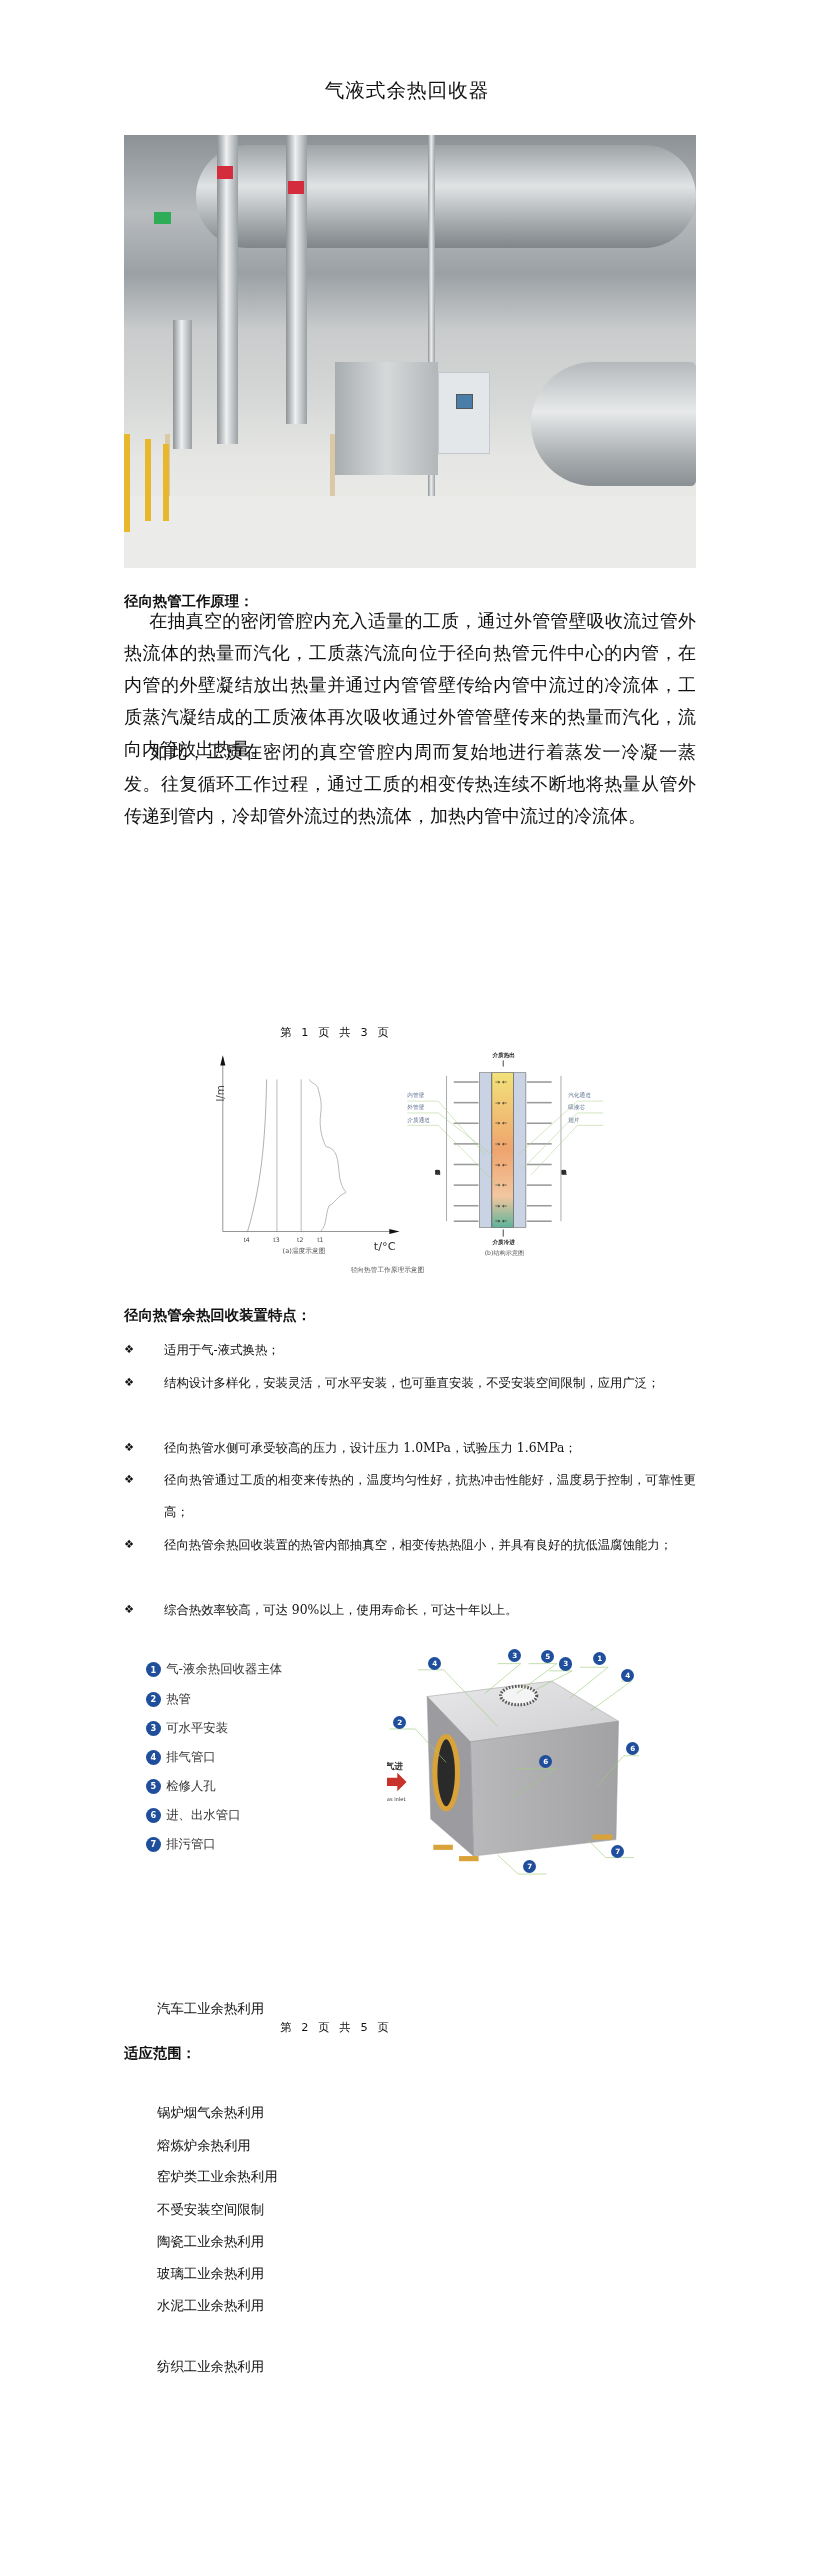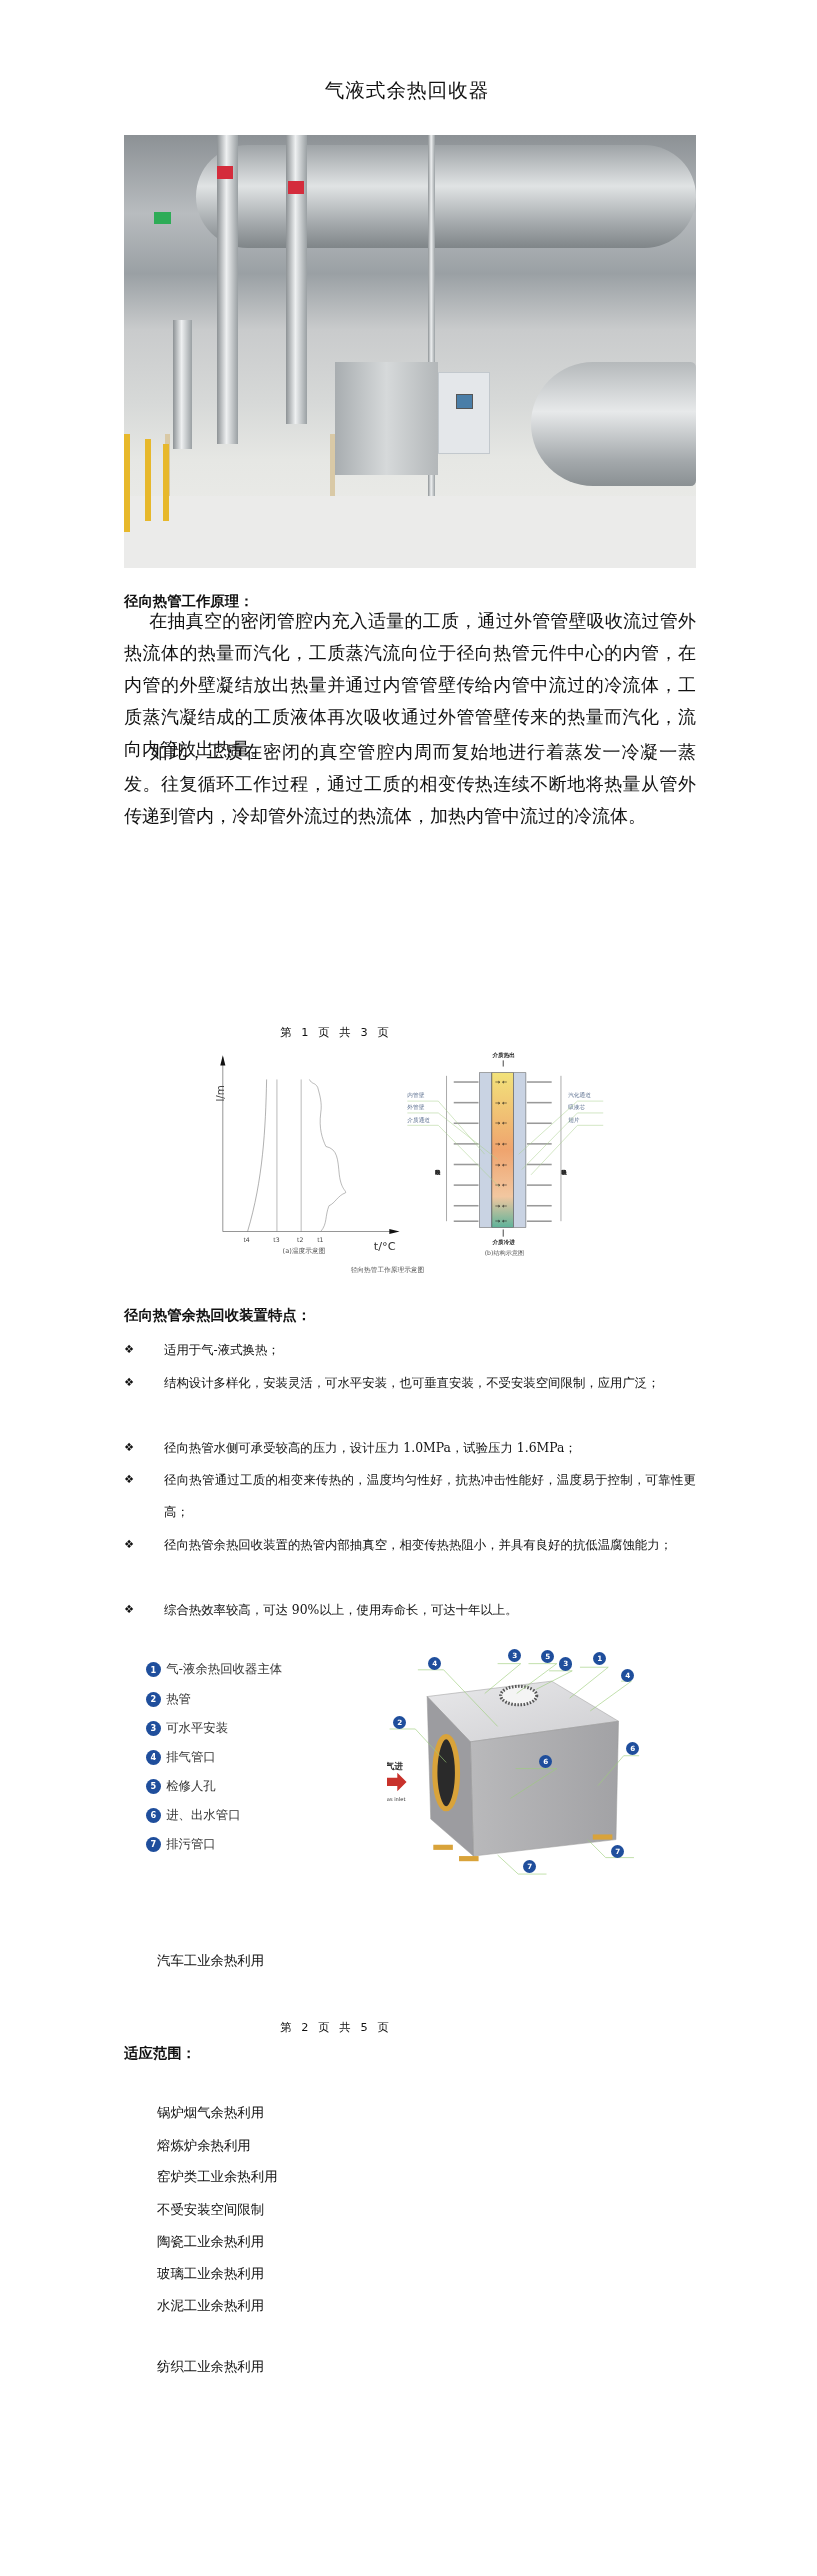--- a/index.html
+++ b/index.html
@@ -288,7 +288,7 @@
 
 <div class="abs h2" style="top:2044px;font-family:Liberation Mono, monospace;">适应范围：</div>
 
-<div class="scope-item" style="top:1952px;">汽车工业余热利用</div>
+<div class="scope-item" style="top:2000px;">汽车工业余热利用</div>
 <div class="scope-item" style="top:2104px;">锅炉烟气余热利用</div>
 <div class="scope-item" style="top:2137px;">熔炼炉余热利用</div>
 <div class="scope-item" style="top:2168px;">窑炉类工业余热利用</div>

